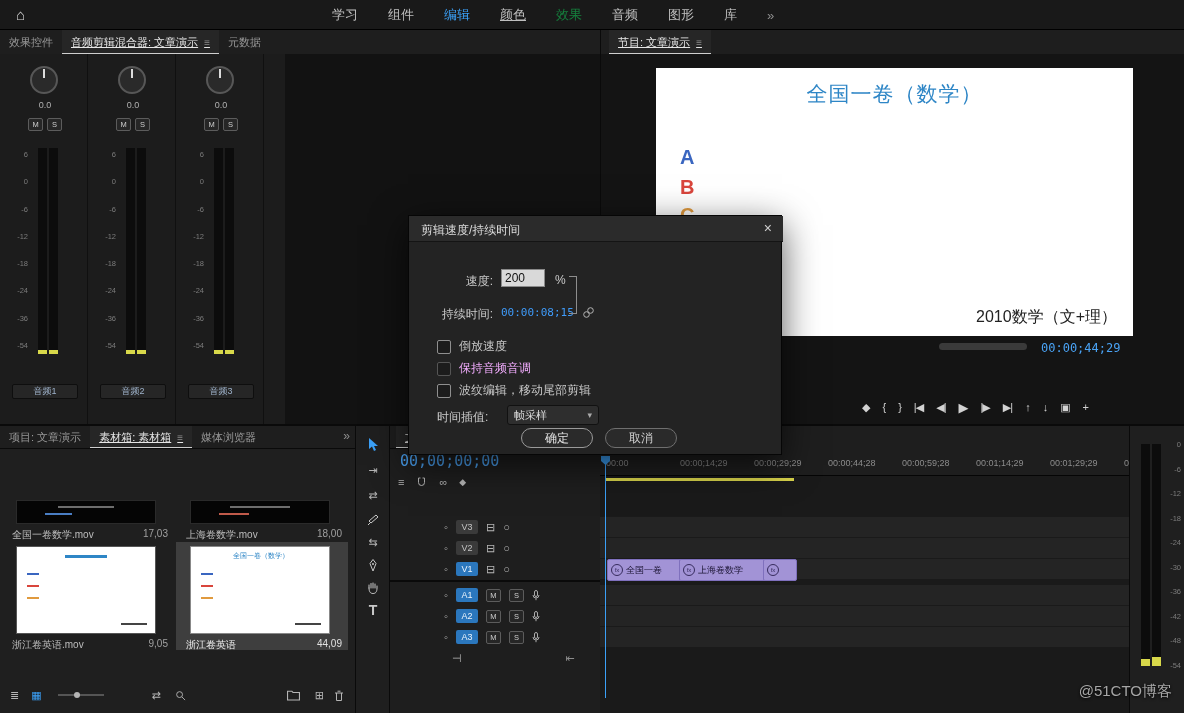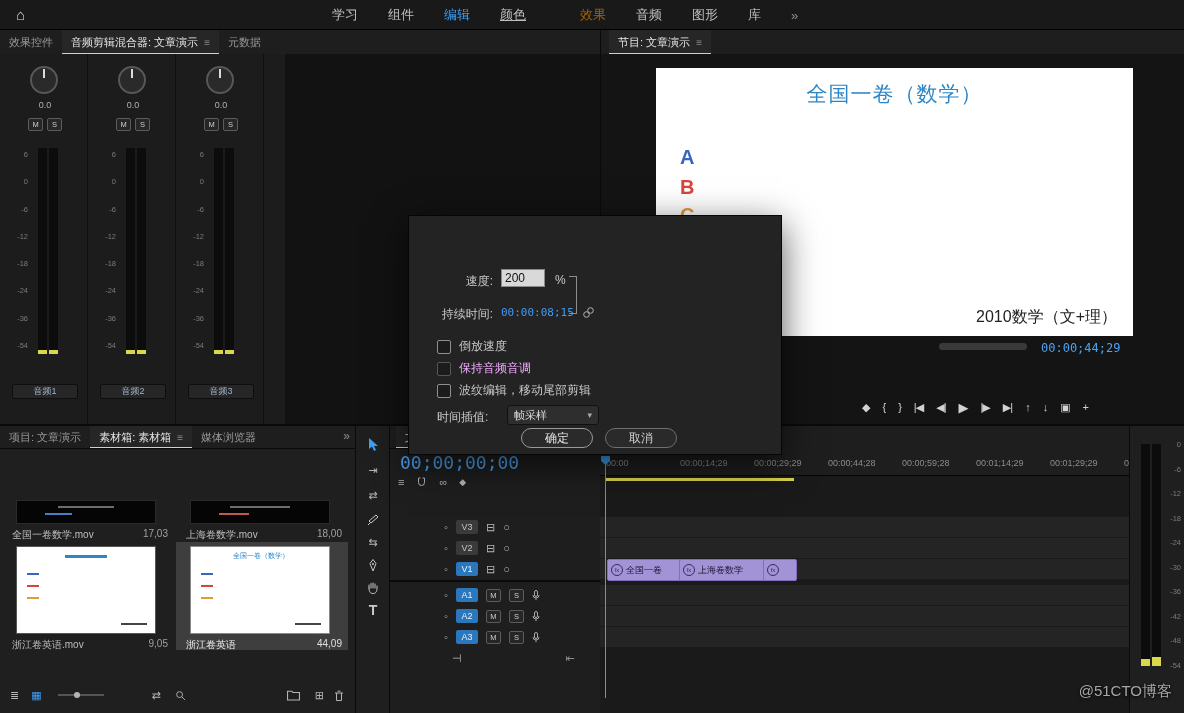--- a/index.html
+++ b/index.html
@@ -55,7 +55,7 @@
       <span style="color:#bfbfbf;">组件</span>
       <span style="color:#3ba0f7;">编辑</span>
       <span style="color:#bfbfbf;text-decoration:underline;">颜色</span>
-      <span style="color:#a16207;margin-left:24px;">效果</span>
+      <span style="color:#15803d;">效果</span>
       <span style="color:#bfbfbf;">音频</span>
       <span style="color:#bfbfbf;">图形</span>
       <span style="color:#bfbfbf;">库</span>

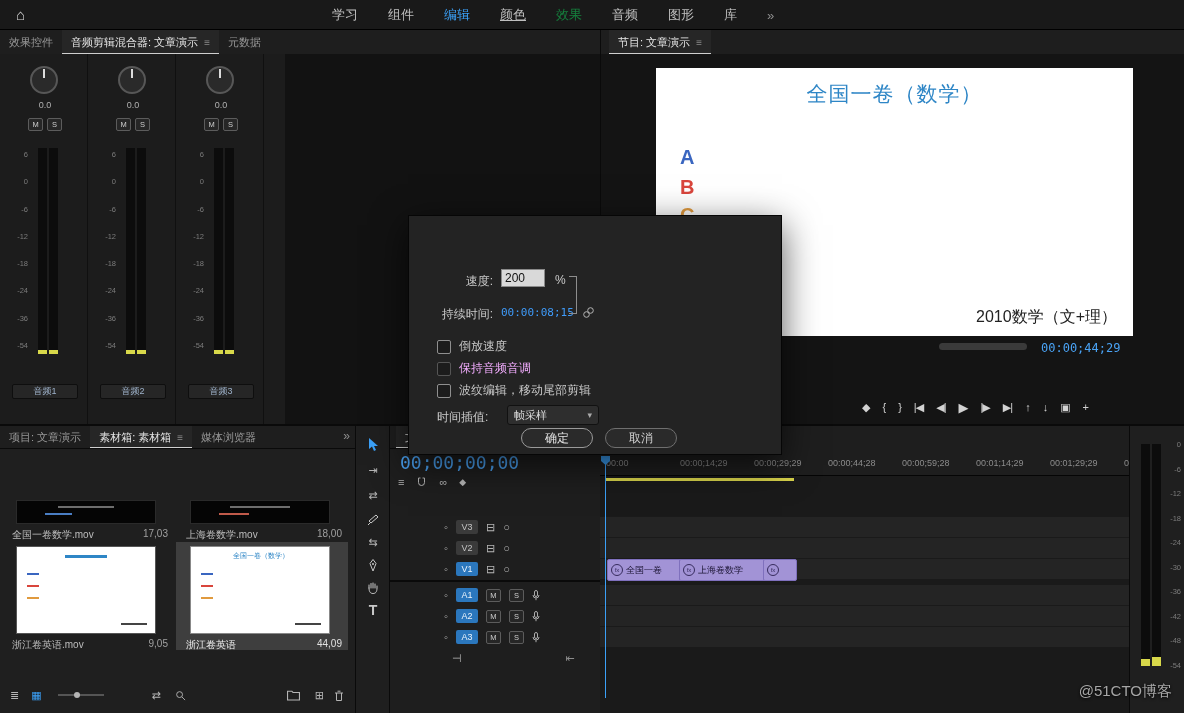--- a/index.html
+++ b/index.html
@@ -10,7 +10,7 @@
   
   .tabbar{display:flex;align-items:stretch;font-size:11px;color:#989898;background:#1e1e1e;border-bottom:1px solid #0a0a0a;}
   .tab{padding:0 9px;display:flex;align-items:center;gap:6px;white-space:nowrap;}
-  .tab.active{color:#e6e6e6;background:#262626;box-shadow:inset 0 -1px 0 #cfcfcf;}
+  .tab.active{color:#e6e6e6;background:#262626;box-shadow:inset 0 -1px 0 #cfcfcf;text-decoration:underline;}
   .pmenu{color:#8a8a8a;font-size:10px;}
   
   .knob{width:28px;height:28px;border-radius:50%;background:#2a2a2a;border:2px solid #575757;position:relative;}

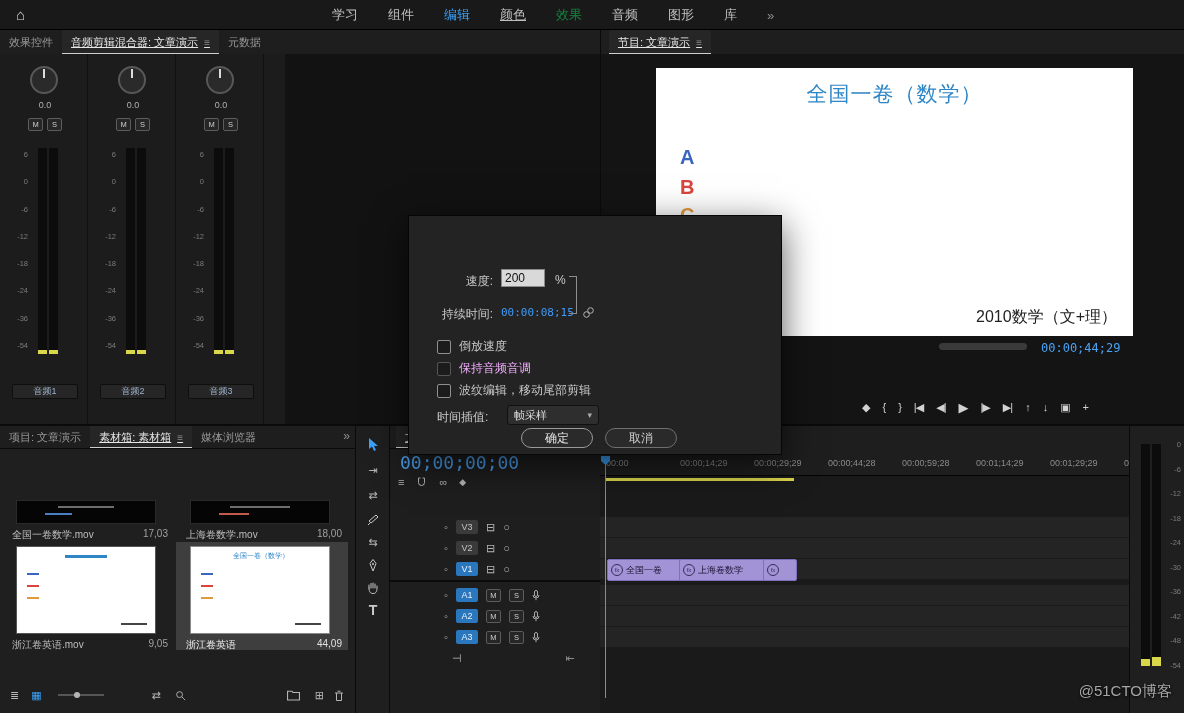--- a/index.html
+++ b/index.html
@@ -466,6 +466,10 @@
 
   <div class="abs" style="left:408px;top:215px;width:374px;height:240px;background:#232323;border:1px solid #060606;
               box-shadow:0 10px 34px rgba(0,0,0,.65);z-index:50;">
+    <div class="abs" style="left:0;top:0;width:374px;height:26px;background:#2b2b2b;border-bottom:1px solid #141414;">
+      <span class="abs" style="left:12px;top:6px;font-size:12px;color:#dcdcdc;">剪辑速度/持续时间</span>
+      <span class="abs" style="right:11px;top:4px;font-size:14px;color:#cfcfcf;">×</span>
+    </div>
 
     <span class="abs" style="left:0;top:57px;width:84px;text-align:right;font-size:12px;color:#c9c9c9;">速度:</span>
     <input class="abs" style="left: 92px; top: 53px; width: 44px; height: 18px; background: rgb(217, 217, 217); border: 1px solid rgb(138, 138, 138); color: rgb(17, 17, 17); font-size: 12px; padding: 0px 3px; font-family: inherit;" value="200">

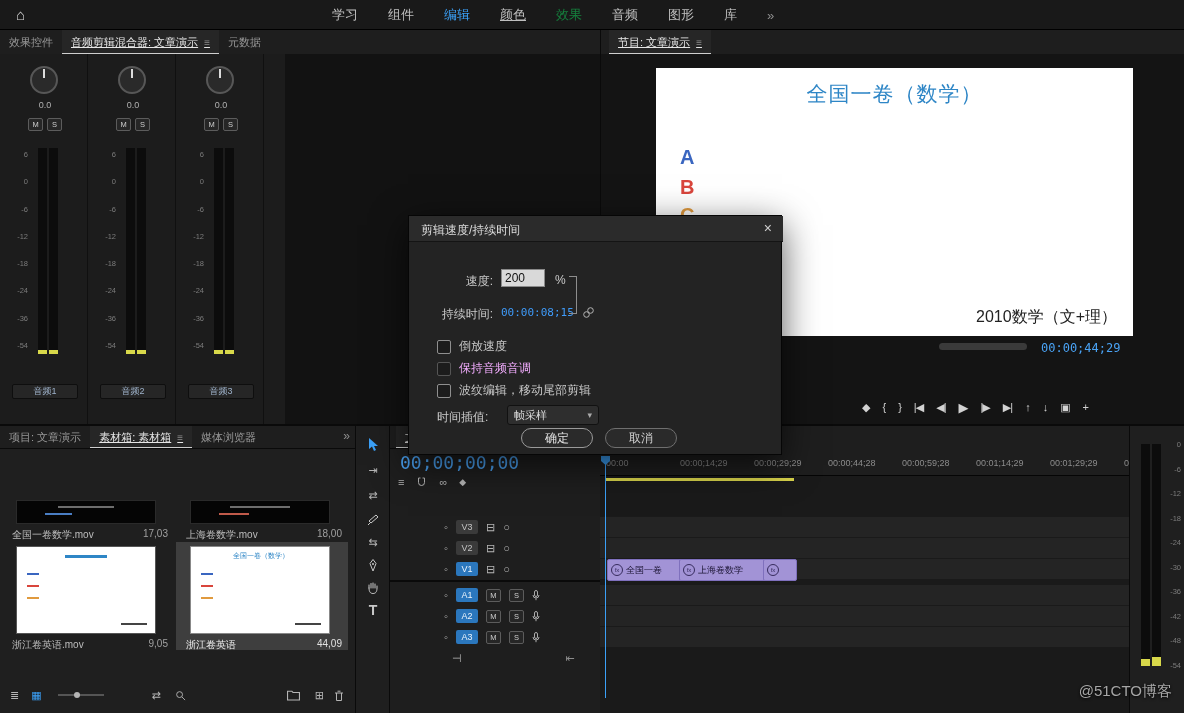--- a/index.html
+++ b/index.html
@@ -330,7 +330,7 @@
       </div>
     </div>
 
-    <div class="abs mono" style="left:10px;top:26px;font-size:18px;color:#4aa3f5;text-align:right;">00;00;00;00</div>
+    <div class="abs mono" style="left:10px;top:26px;font-size:15px;color:#4aa3f5;text-align:right;">00;00;00;00</div>
 
     <div class="abs" style="left:8px;top:50px;display:flex;gap:12px;align-items:center;">
       <span class="mini">≡</span>

